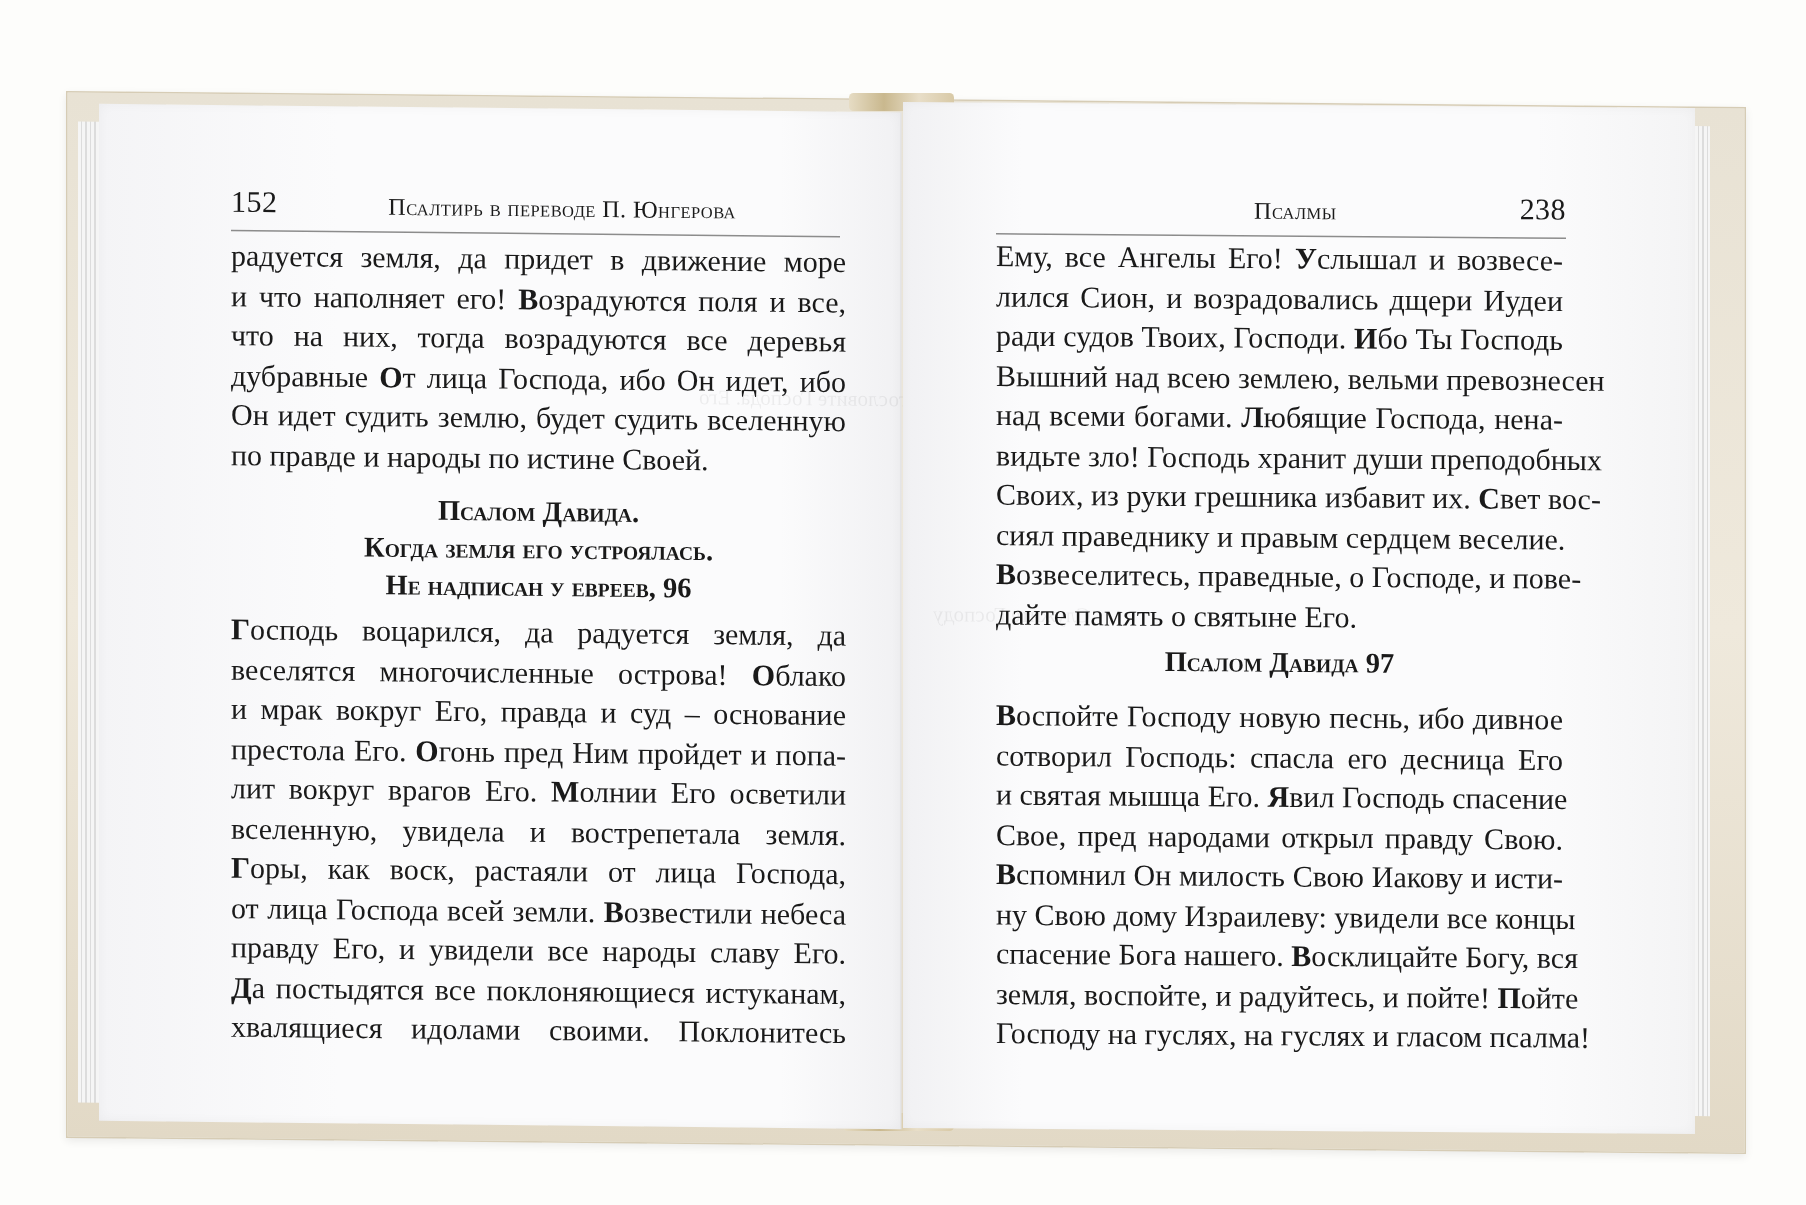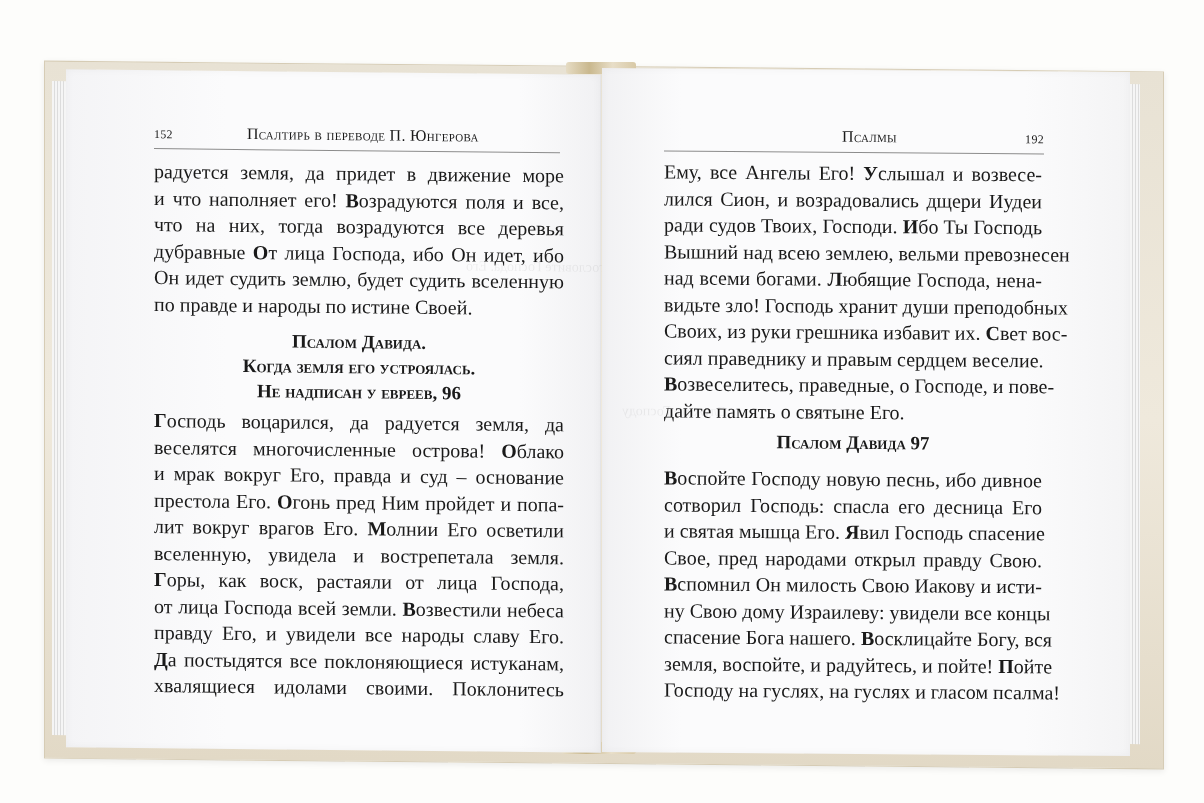--- a/index.html
+++ b/index.html
@@ -45,7 +45,7 @@
     }
     .left .running-head { left: 88px; top: 54px; width: 406px; }
     .right .running-head { left: 62px; top: 58px; width: 380px; }
-    .folio { font-size: 12px; }
+    .folio { font-size: 20px; }
     .sc { font-variant: small-caps; }
     .left .rh-title { margin-left: 74px; }
     .right .rh-title { flex: 1; text-align: center; padding-left: 50px; }

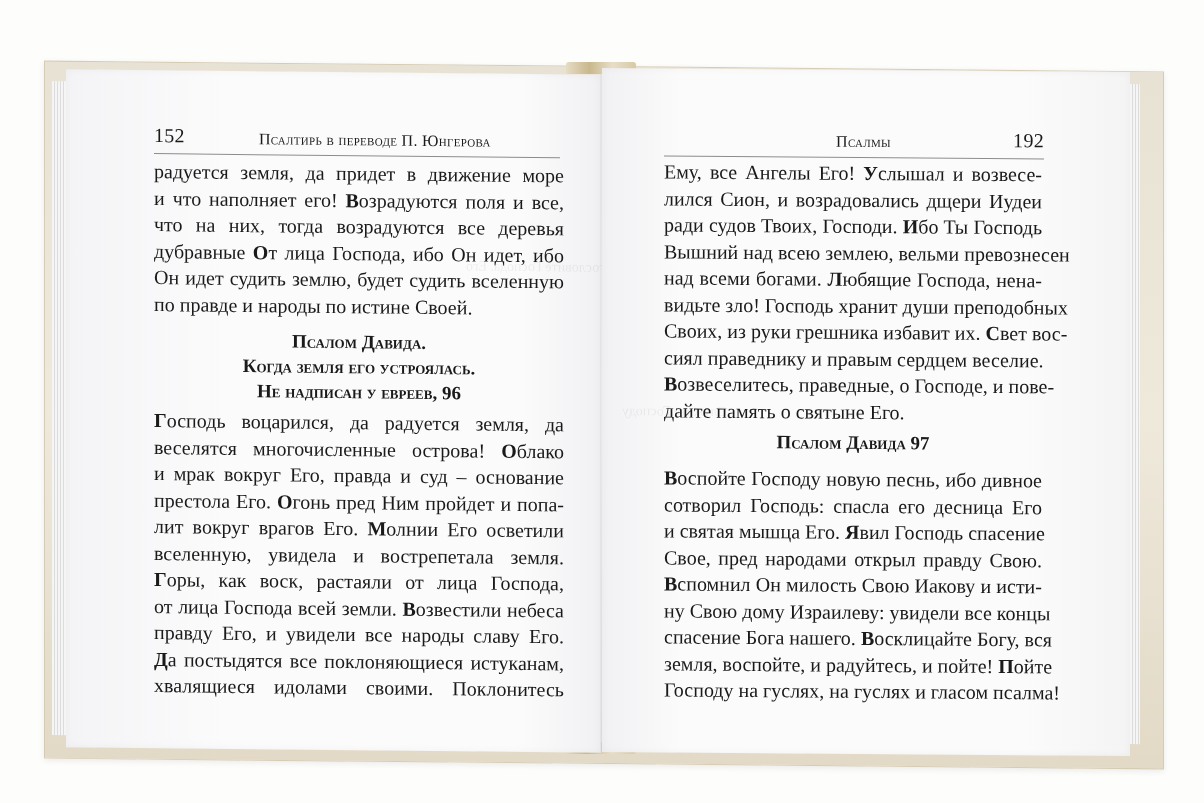--- a/index.html
+++ b/index.html
@@ -125,7 +125,7 @@
   <div class="ghost" style="left:20px;top:330px;">Служите Господу</div>
   <div class="running-head">
     <span class="rh-title sc">Псалмы</span>
-    <span class="folio">192</span>
+    <span class="folio">238</span>
   </div>
 
   <div class="text block1">

